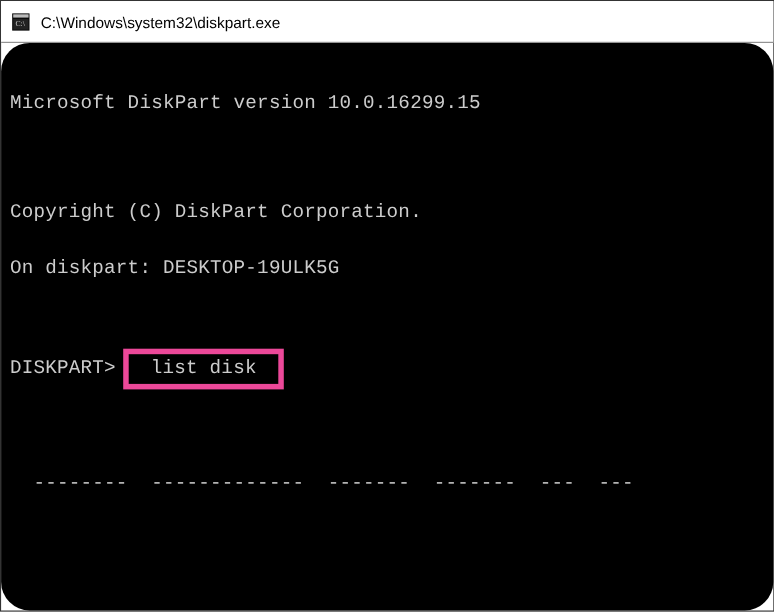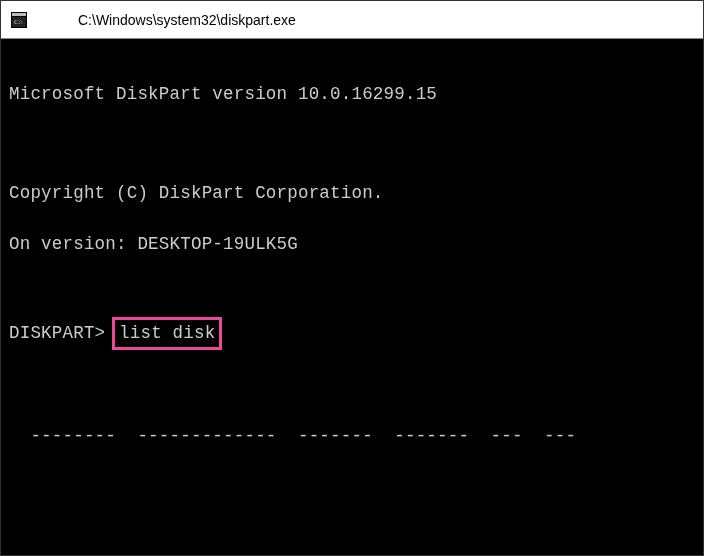--- a/index.html
+++ b/index.html
@@ -37,7 +37,6 @@
       font-family: 'Segoe UI', Tahoma, sans-serif;
       font-size: 14px;
       color: #000;
-      margin-left: 41px;
     }
     .terminal {
       flex: 1;

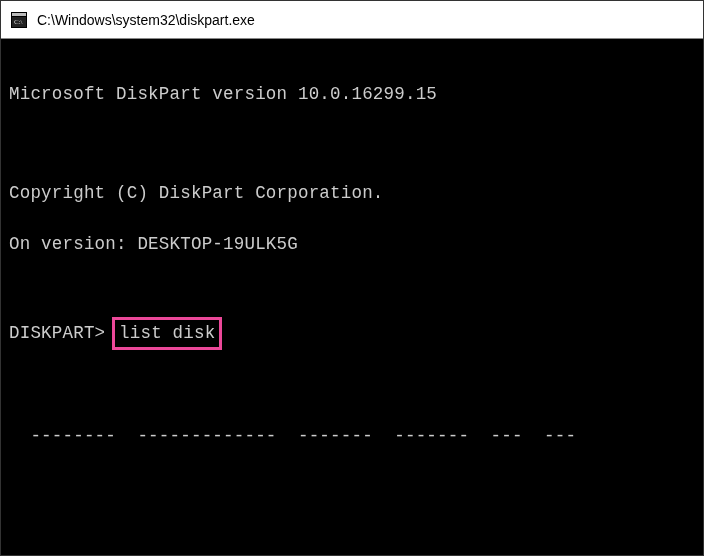--- a/index.html
+++ b/index.html
@@ -48,6 +48,7 @@
       letter-spacing: 0.2px;
       white-space: pre;
       overflow: hidden;
+      border-radius: 26px;
     }
     .line { white-space: pre; }
     .hl {

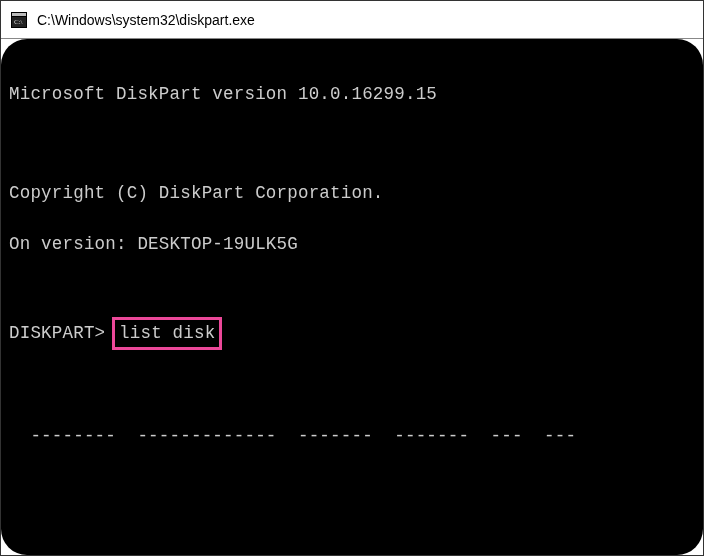--- a/index.html
+++ b/index.html
@@ -81,7 +81,7 @@
 <div class="line">Microsoft DiskPart version 10.0.16299.15</div>
 <div class="blank"></div>
 <div class="line">Copyright (C) DiskPart Corporation.</div>
-<div class="line">On version: DESKTOP-19ULK5G</div>
+<div class="line">On diskpart: DESKTOP-19ULK5G</div>
 <div class="blank-sm"></div>
 <div class="line"><span class="prompt">DISKPART&gt;</span> <span class="hl">list disk</span></div>
 <div class="blank"></div>

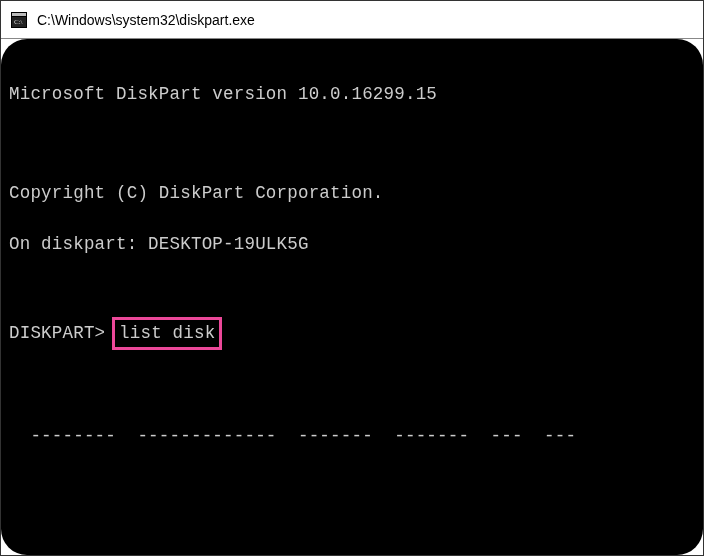--- a/index.html
+++ b/index.html
@@ -53,8 +53,8 @@
     .line { white-space: pre; }
     .hl {
       display: inline-block;
-      border: 3px solid #ec4899;
-      padding: 1px 4px;
+      border: 5px solid #ec4899;
+      padding: 1px 20px;
       margin-left: -4px;
     }
     .prompt { }

